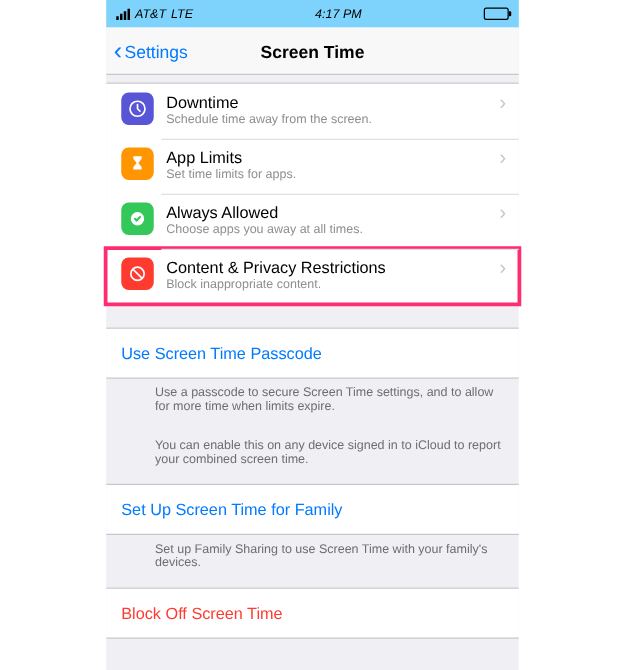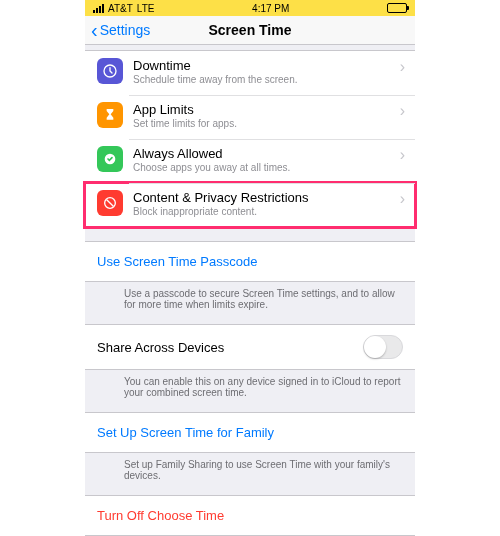--- a/index.html
+++ b/index.html
@@ -21,13 +21,14 @@
     
     .status {
       height: 22px;
-      background: #fde047;
+      background: #7dd3fc;
       display: flex;
       align-items: center;
       justify-content: space-between;
       padding: 0 8px;
       font-size: 10px;
       color: #000;
+      font-style: italic;
     }
     .status .left, .status .right { display: flex; align-items: center; gap: 4px; }
     .sigbars { display: inline-flex; align-items: flex-end; gap: 1px; }

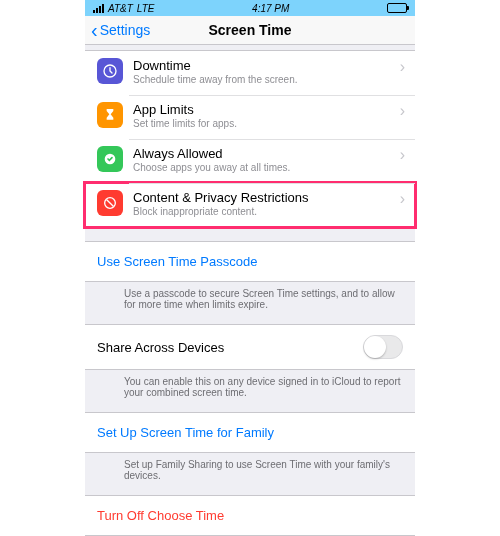--- a/index.html
+++ b/index.html
@@ -211,14 +211,6 @@
   </div>
   <div class="footer">Use a passcode to secure Screen Time settings, and to allow for more time when limits expire.</div>
 
-  <div class="section">
-    <div class="share-row">
-      <span>Share Across Devices</span>
-      <span class="switch">
-          <span class="knob"></span>
-        </span>
-    </div>
-  </div>
   <div class="footer">You can enable this on any device signed in to iCloud to report your combined screen time.</div>
 
   <div class="section">

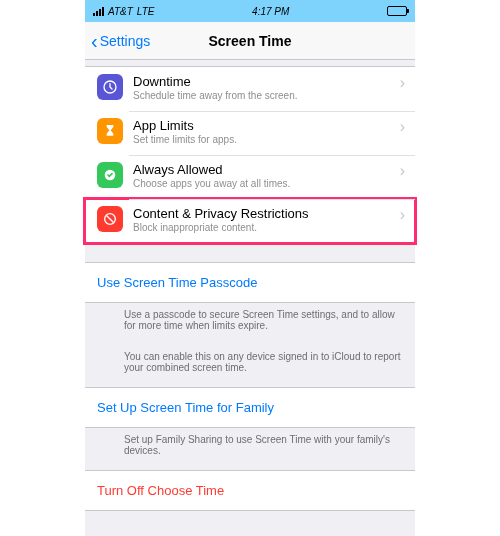--- a/index.html
+++ b/index.html
@@ -219,7 +219,7 @@
   <div class="footer">Set up Family Sharing to use Screen Time with your family's devices.</div>
 
   <div class="section">
-    <div class="link-row link-red">Turn Off Choose Time</div>
+    <div class="link-row link-red">Block Off Screen Time</div>
   </div>
 </div>
 

